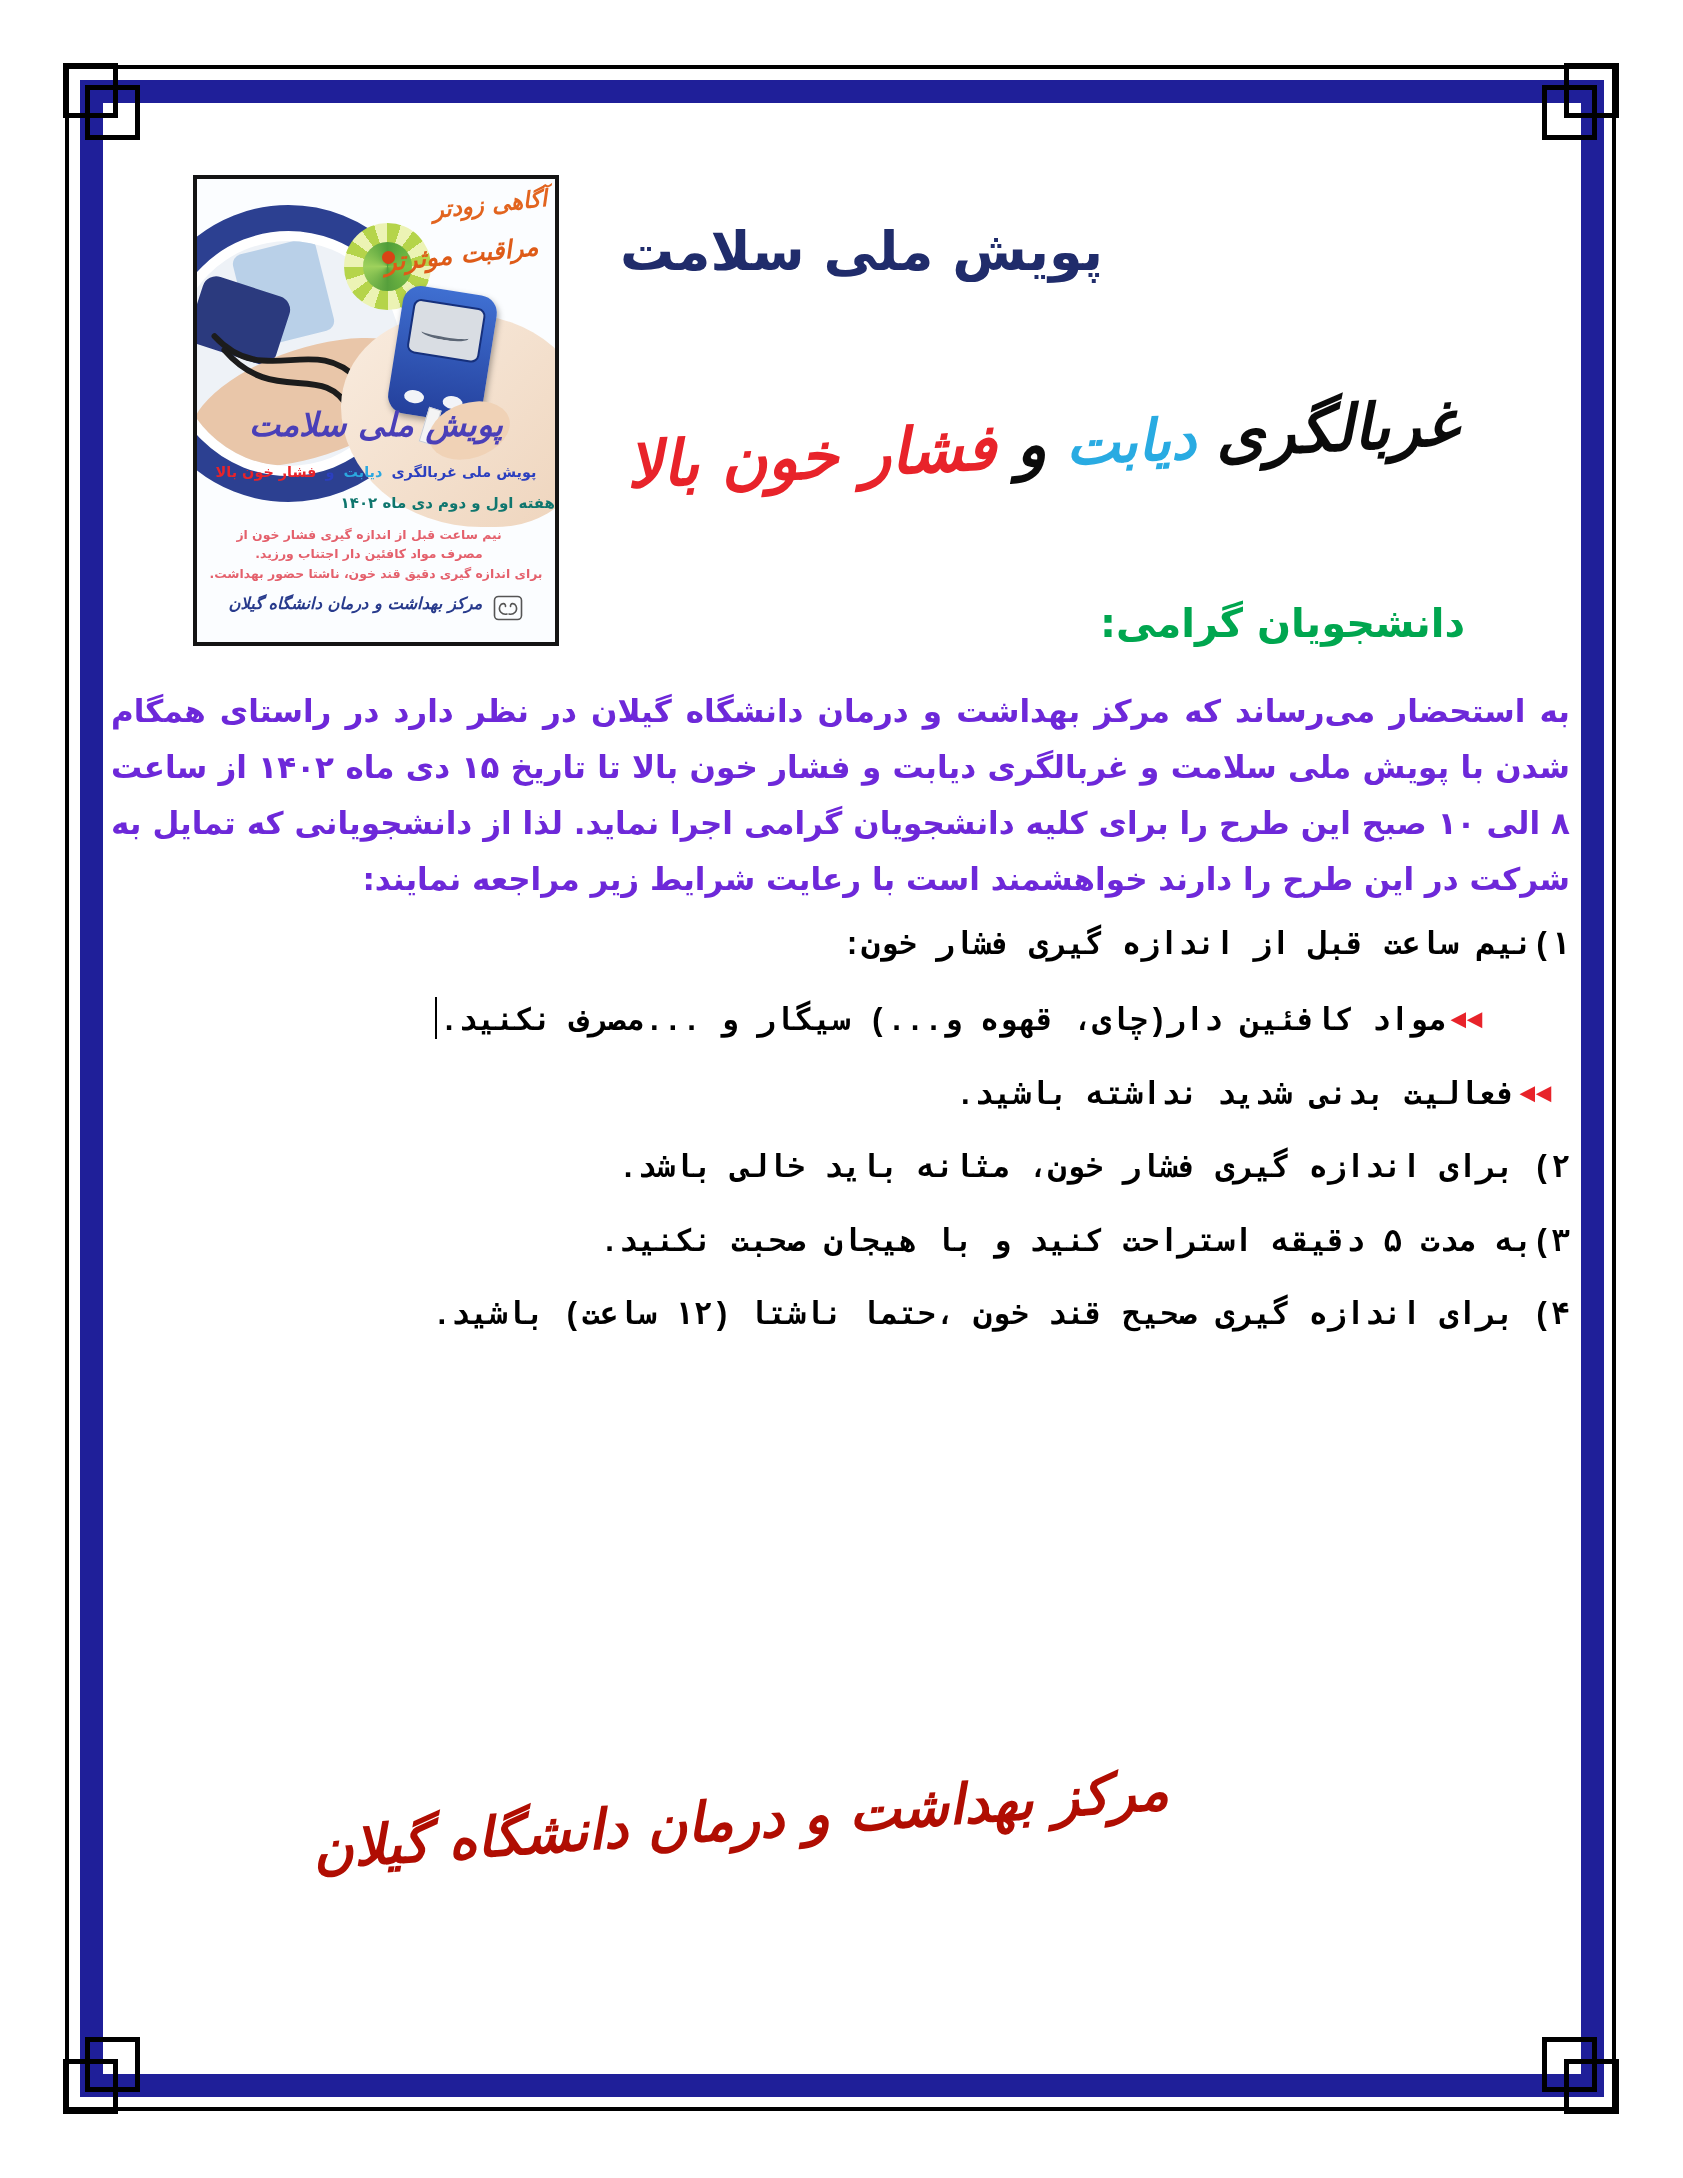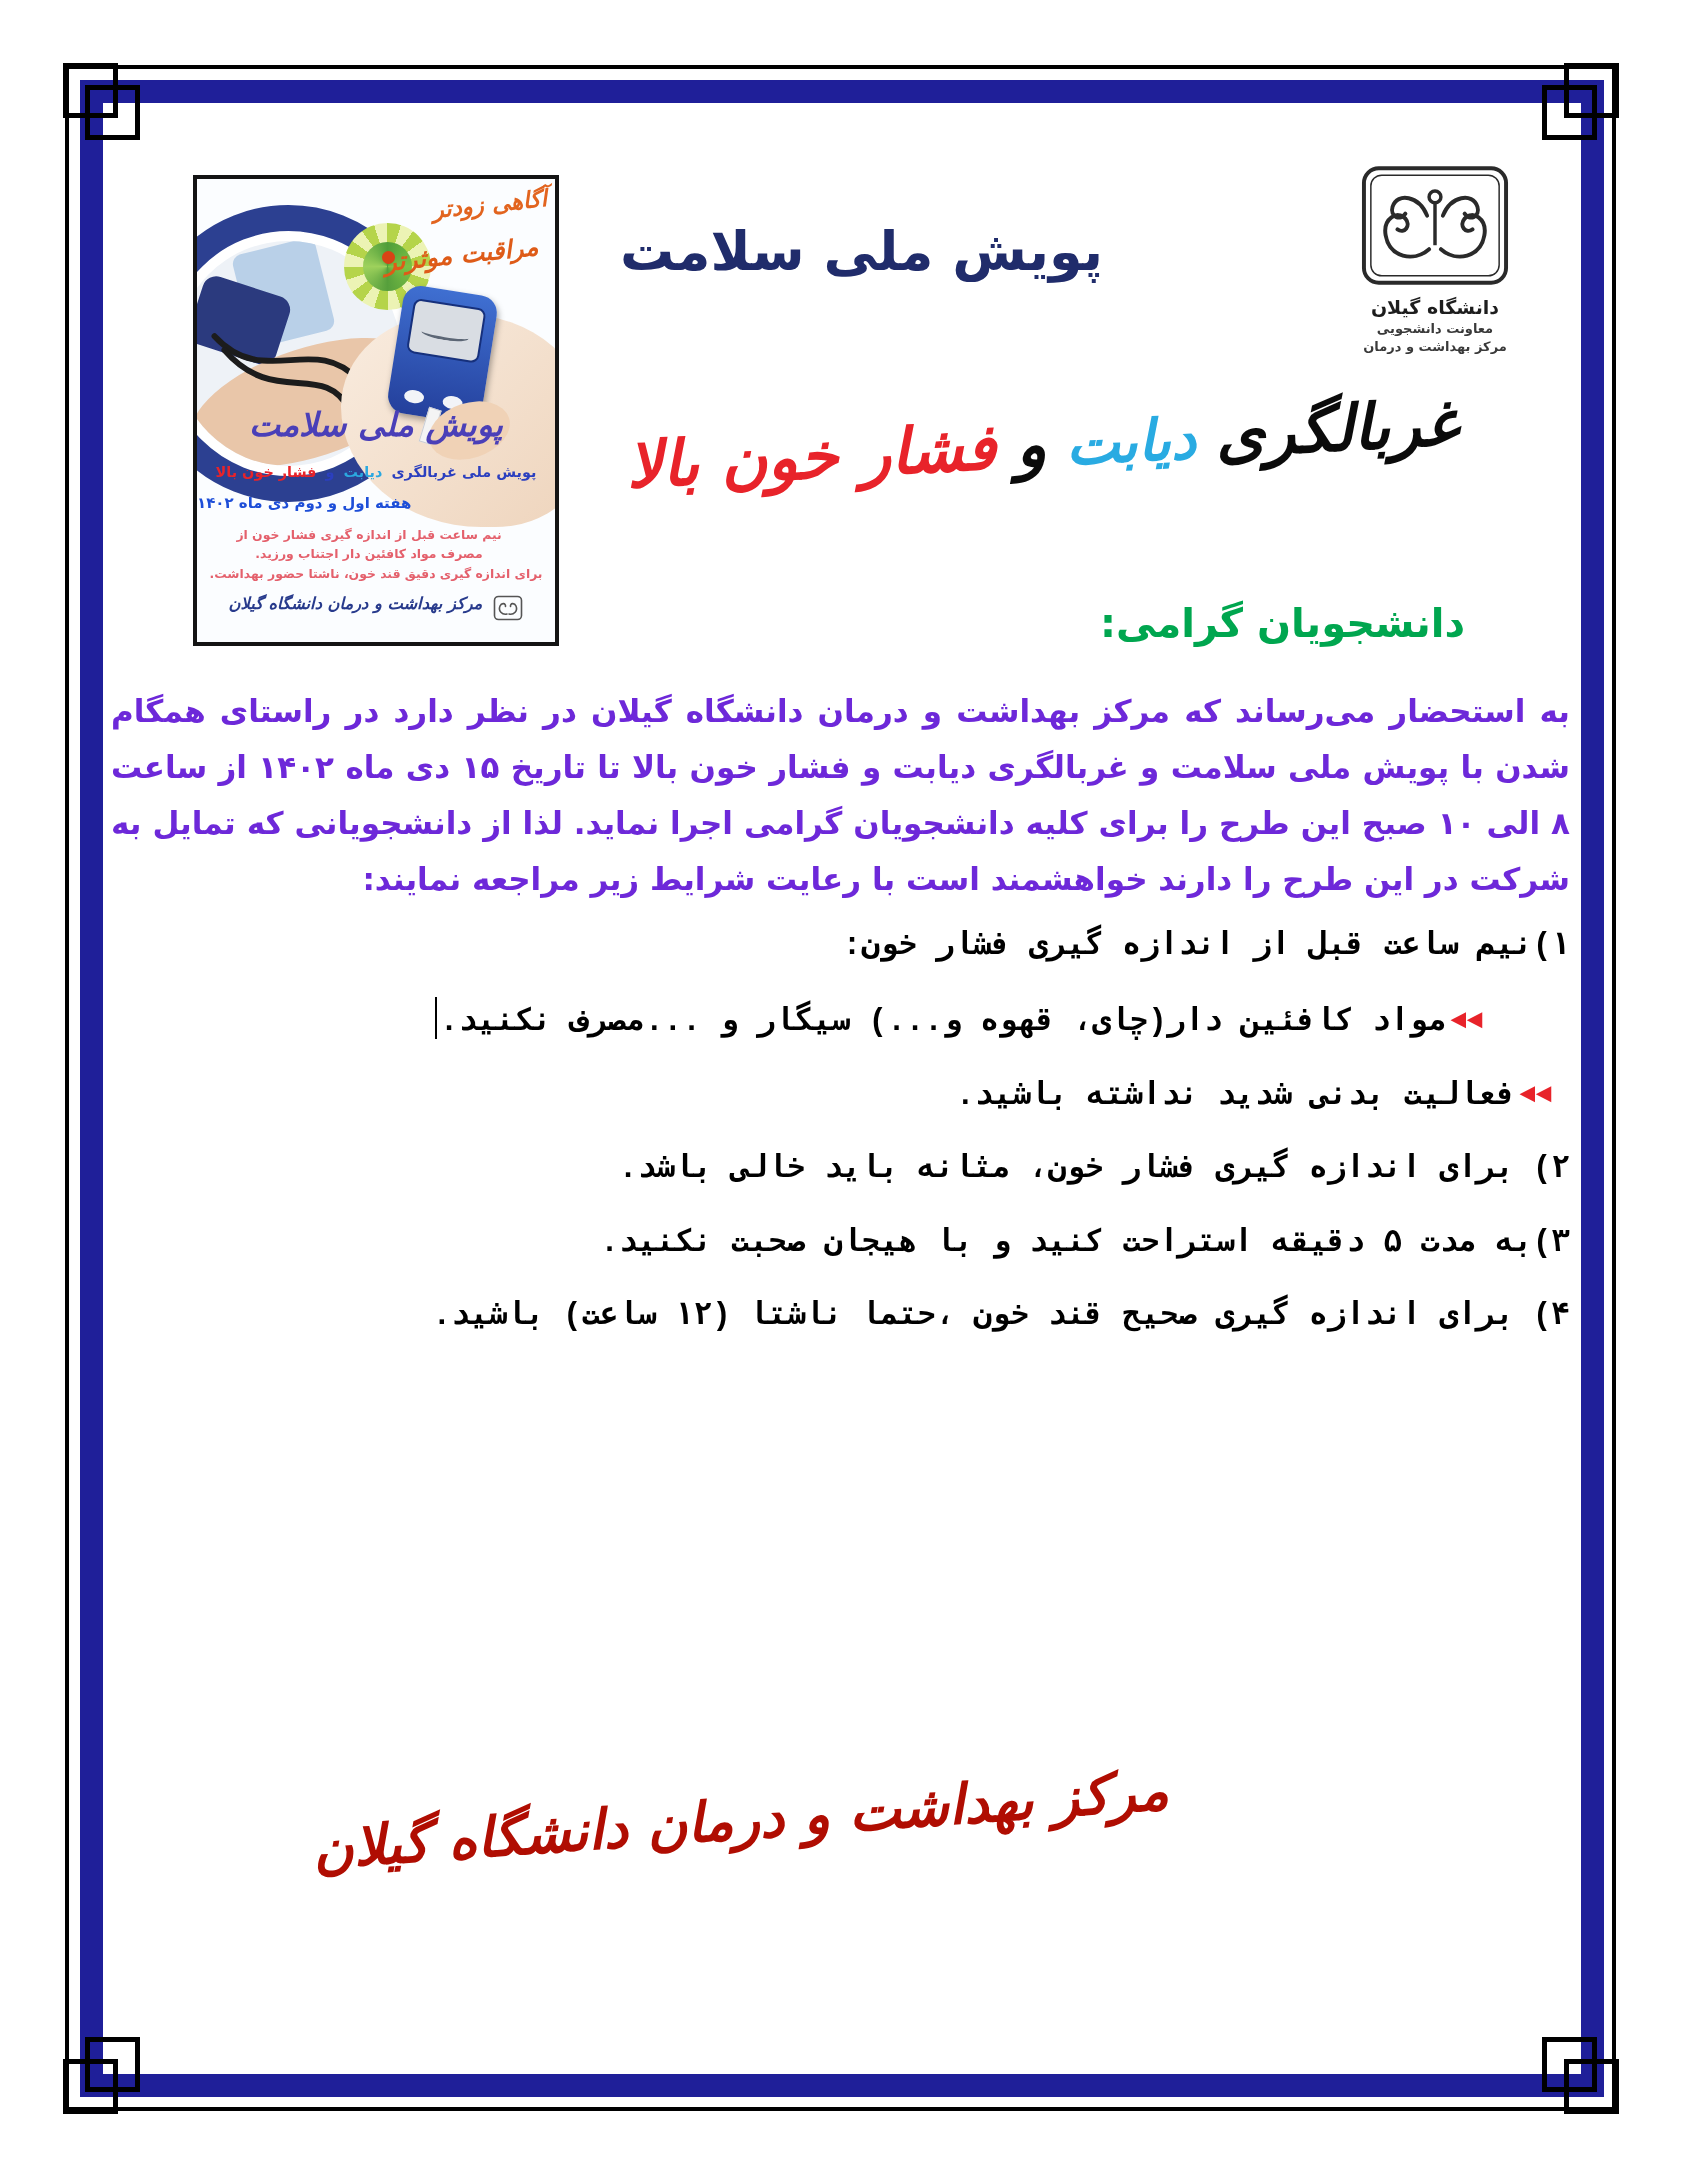--- a/index.html
+++ b/index.html
@@ -167,22 +167,6 @@
 
   <div class="main-title">پویش ملی سلامت</div>
 
-  <div class="logo-block">
-    <svg width="150" height="123" viewBox="0 0 152 124">
-      <rect x="4" y="4" width="144" height="116" rx="15" fill="none" stroke="#2a2a2a" stroke-width="4"></rect>
-      <rect x="11" y="11" width="130" height="102" rx="11" fill="none" stroke="#2a2a2a" stroke-width="1.5"></rect>
-      <circle cx="76" cy="33" r="6" fill="none" stroke="#2a2a2a" stroke-width="3.5"></circle>
-      <line x1="76" y1="39" x2="76" y2="82" stroke="#2a2a2a" stroke-width="3.5"></line>
-      <g id="g-curl" fill="none" stroke="#2a2a2a" stroke-width="4" stroke-linecap="round">
-        <path d="M82 86 C 98 100, 122 94, 126 72 C 129 55, 114 46, 106 55 C 100 62, 107 71, 114 66"></path>
-        <path d="M84 52 C 92 32, 114 28, 119 43 C 122 53, 111 58, 106 50"></path>
-      </g>
-      <use href="#g-curl" transform="translate(152,0) scale(-1,1)"></use>
-    </svg>
-    <div class="logo-l1">دانشگاه گیلان</div>
-    <div class="logo-l2">معاونت دانشجویی</div>
-    <div class="logo-l3">مرکز بهداشت و درمان</div>
-  </div>
 
   <div class="headline">
     <span class="hl-black">غربالگری</span>

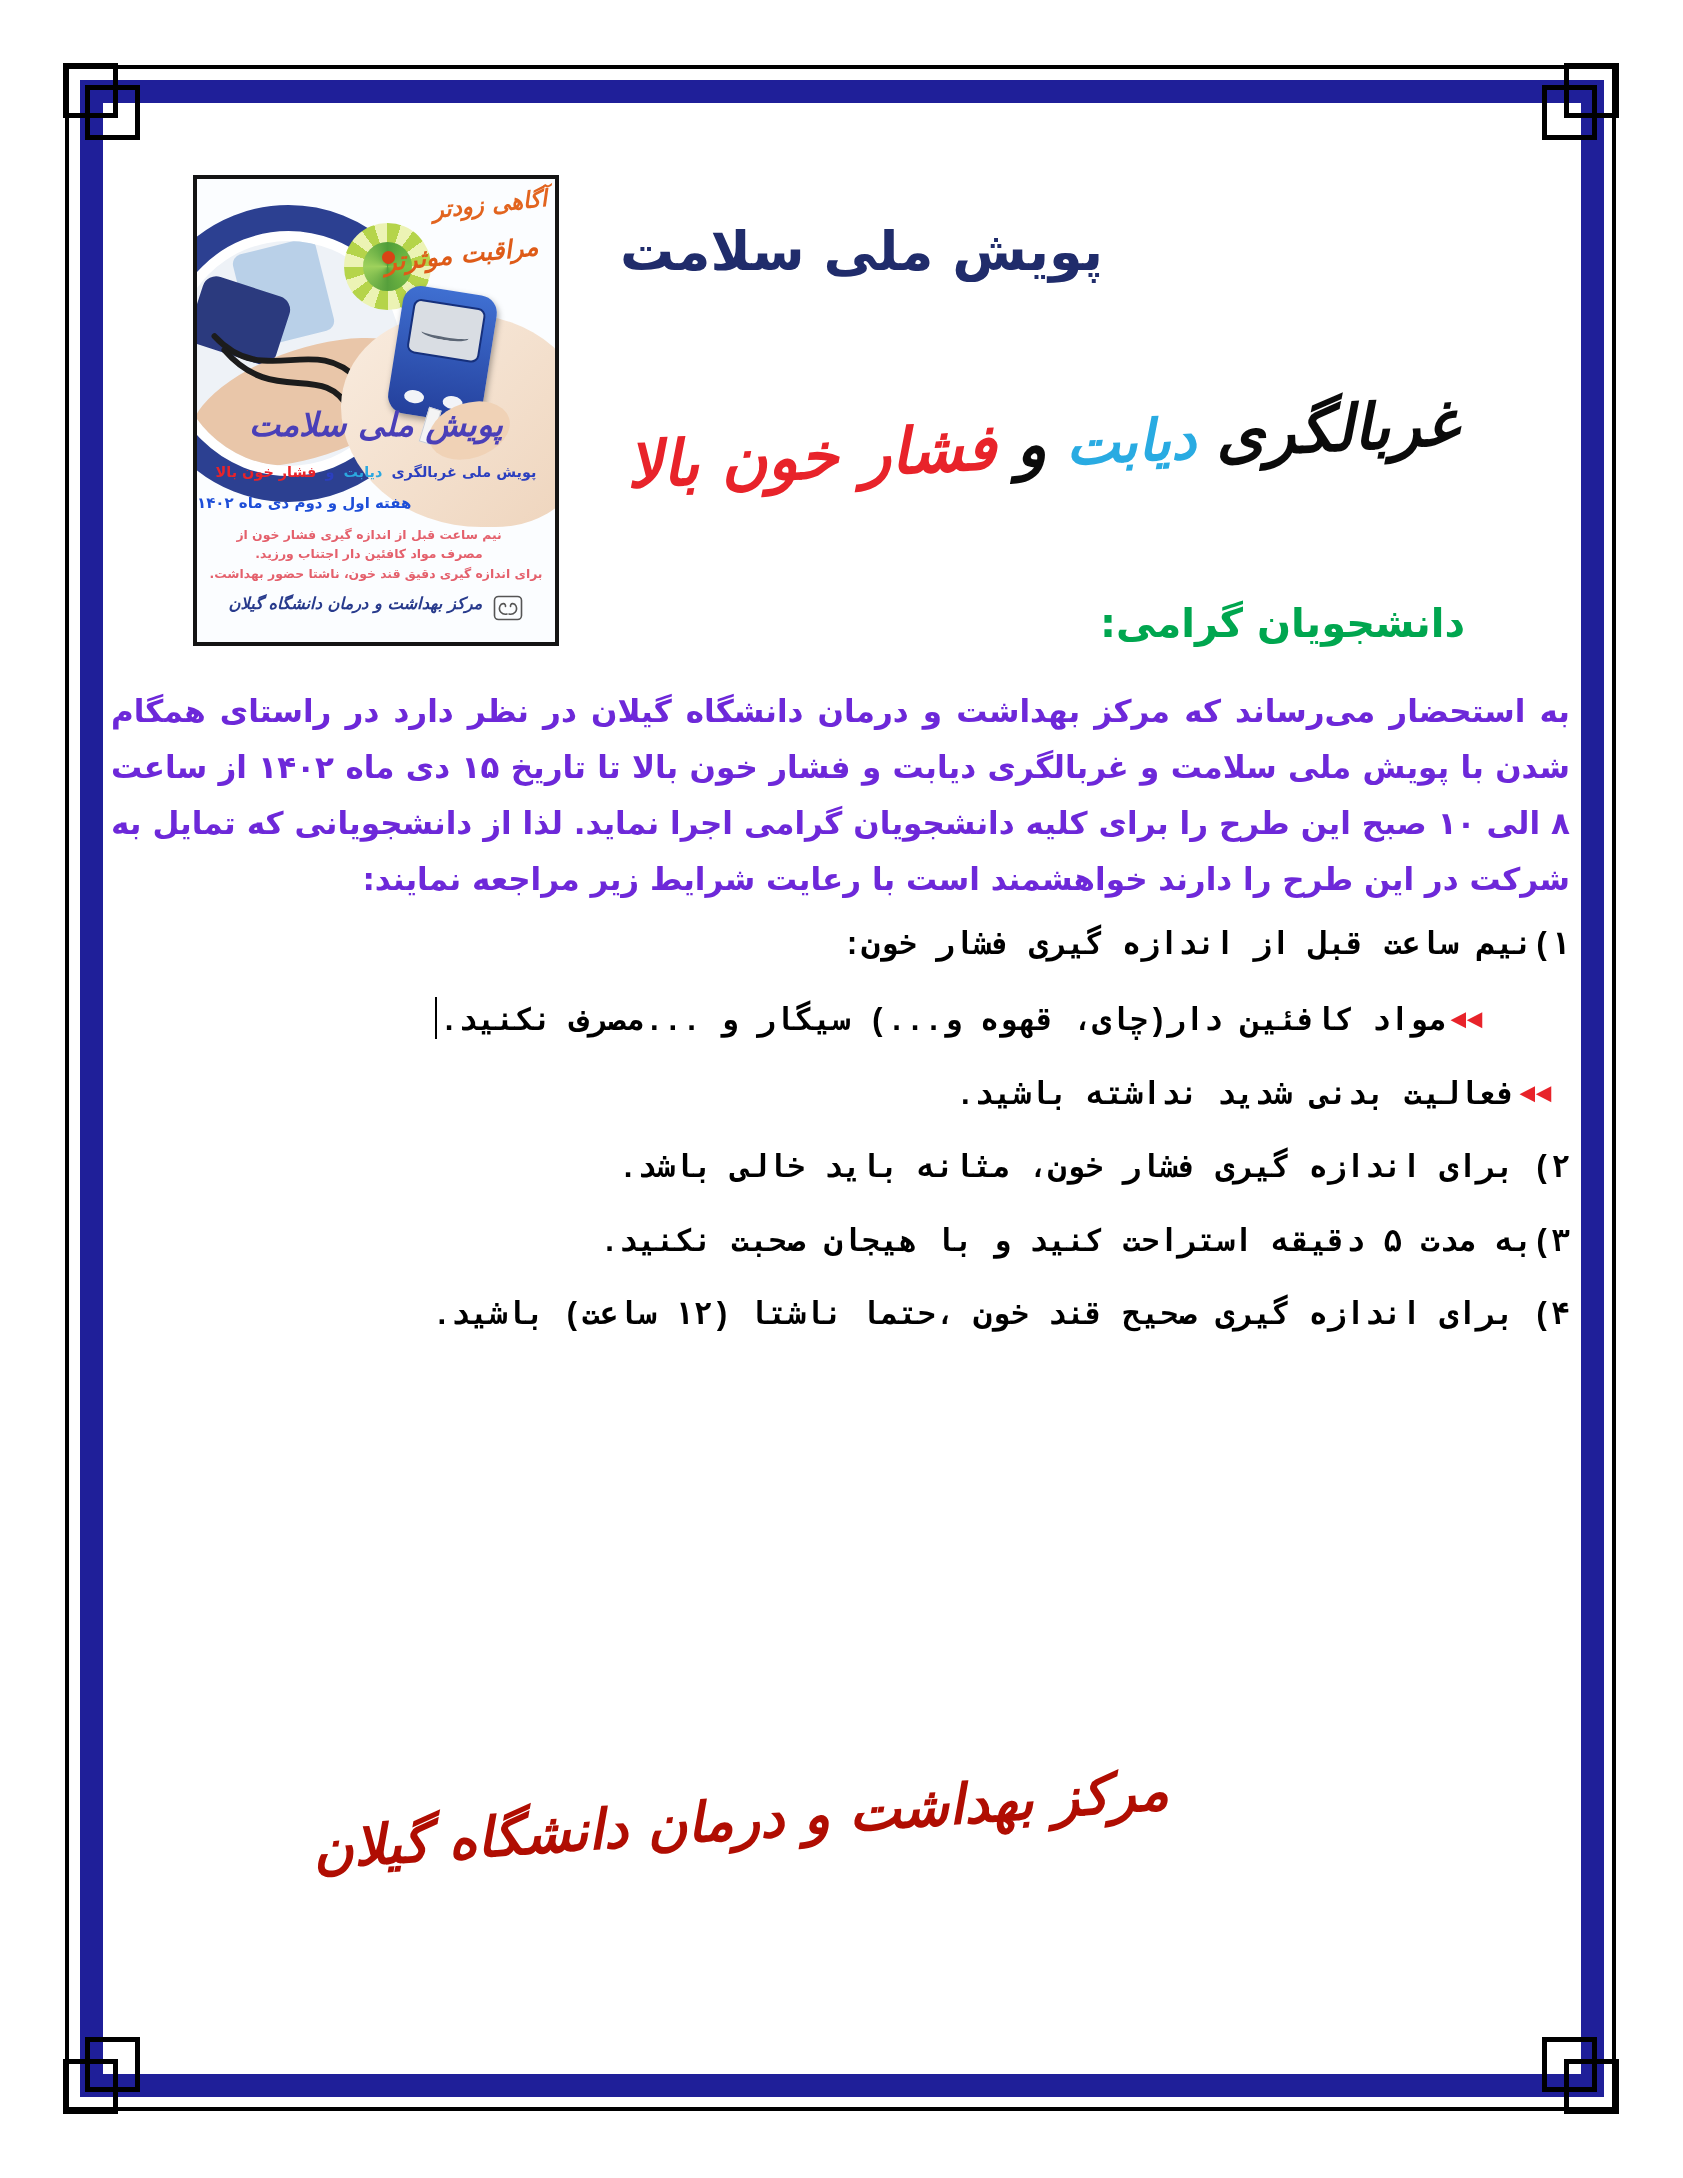--- a/index.html
+++ b/index.html
@@ -86,7 +86,7 @@
   .p-sub{position:absolute;left:0;right:0;top:285px;text-align:center;font-size:14.4px;font-weight:bold;white-space:nowrap;}
   .p-sub .s-blue{color:#2b3fbf;} .p-sub .s-cyan{color:#2ba8e0;} .p-sub .s-red{color:#e8232a;}
   .p-sub span{margin:0 2px;}
-  .p-date{position:absolute;left:0;right:0;top:315px;text-align:left;font-size:15px;font-weight:bold;color:#1d4ed8;}
+  .p-date{position:absolute;left:0;right:0;top:315px;text-align:right;font-size:15px;font-weight:bold;color:#0f766e;}
   .p-note1{position:absolute;left:18px;right:32px;top:346px;text-align:center;font-size:12.4px;font-weight:bold;color:#e4606c;line-height:1.55;}
   .p-note2{position:absolute;left:10px;right:10px;top:387px;text-align:center;font-size:12.4px;font-weight:bold;color:#e4606c;}
   .p-footer{position:absolute;left:8px;right:8px;top:415px;text-align:center;}

